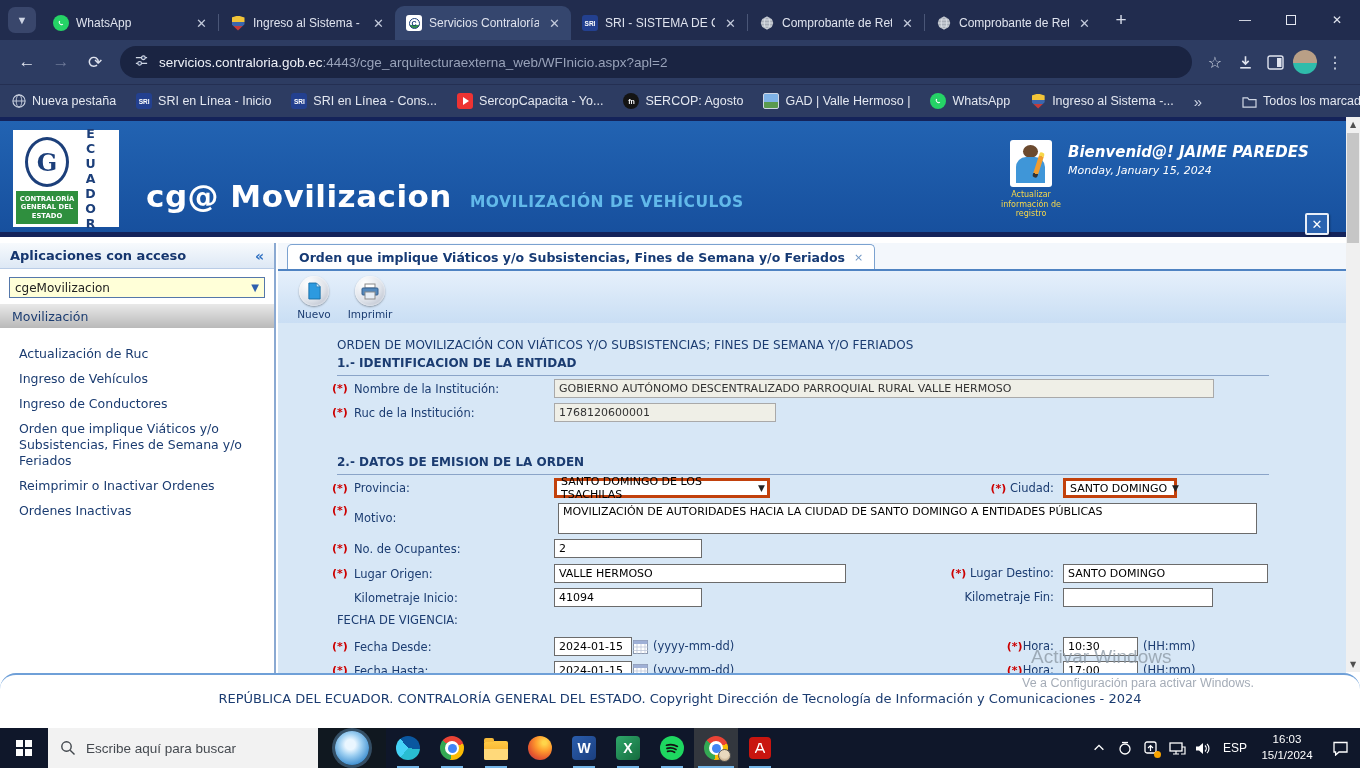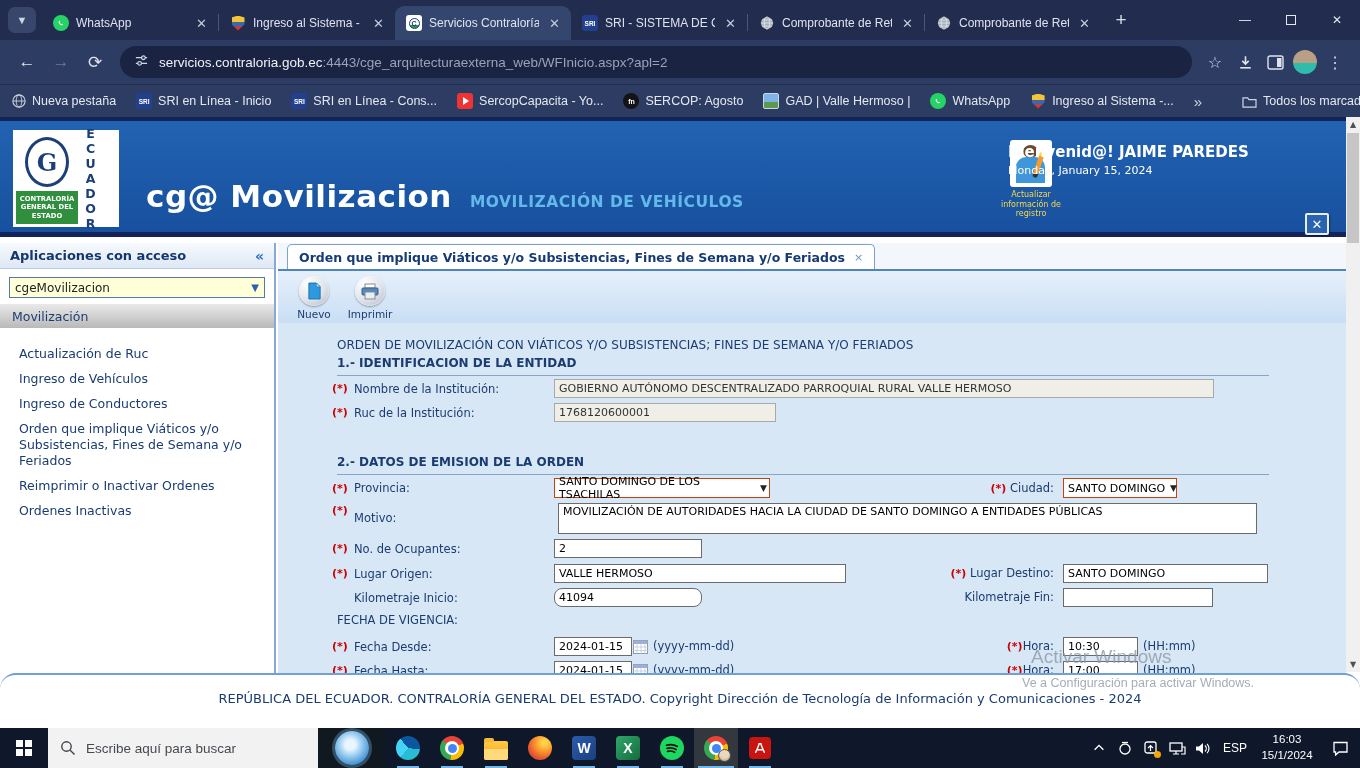--- a/index.html
+++ b/index.html
@@ -58,7 +58,7 @@
   .hdr-avatar .body { position:absolute; left:6px; top:17px; width:29px; height:26px; border-radius:10px 10px 0 0; background:#3f96d8; }
   .hdr-avatar .pencil { position:absolute; left:26px; top:12px; width:5px; height:26px; background:linear-gradient(#f7d74a 15%, #f09c2e 15% 85%, #333 85%); transform:rotate(18deg); border-radius:2px; }
   .avatar-cap { position:absolute; left:993px; top:69px; width:76px; text-align:center; color:#f7d74a; font-size:8px; line-height:1.2; }
-  .welcome { position:absolute; left:1008px; top:22px; color:#fff; }
+  .welcome { position:absolute; left:1068px; top:22px; color:#fff;font-style:italic; }
   .welcome .w1 { font-weight:bold; font-size:15px; }
   .welcome .w2 { font-size:11px; margin-top:3px; }
   .hdr-close { position:absolute; left:1305px; top:92px; width:24px; height:22px; background:#2a63b0; border:2px solid #e8eef8; border-radius:2px; color:#fff; font-weight:bold; font-size:13px; display:flex; align-items:center; justify-content:center; box-shadow:1px 1px 2px rgba(0,0,0,.4); }

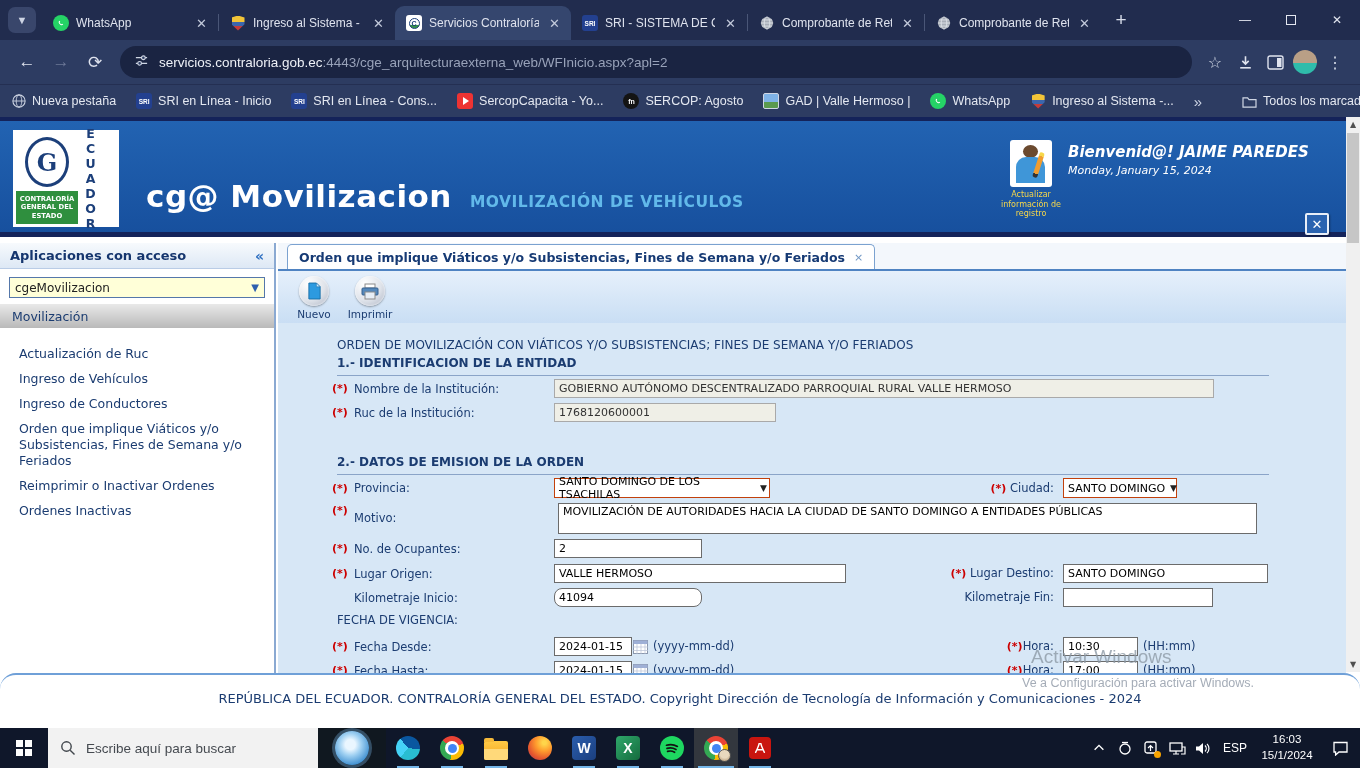--- a/index.html
+++ b/index.html
@@ -91,7 +91,7 @@
   .flabel { display:inline-block; width:200px; vertical-align:middle; }
   .fin { height:19px; border:1px solid #6b6b6b; font-family:"DejaVu Sans",sans-serif; font-size:11px; color:#000; padding:0 4px; background:#fff; vertical-align:middle; }
   .fin[readonly] { background:#efefe7; border-color:#a9a9a9; color:#333; }
-  .fsel { display:inline-flex; align-items:center; justify-content:space-between; border:1px solid #c2410c; background:#fff; height:20px; font-size:11px; color:#000; padding:0 2px 0 4px; vertical-align:middle; }
+  .fsel { display:inline-flex; align-items:center; justify-content:space-between; border:3px solid #c2410c; background:#fff; height:20px; font-size:11px; color:#000; padding:0 2px 0 4px; vertical-align:middle; }
   .fsel .chev { font-size:9px; color:#222; margin-left:5px; }
   .ftitle { position:absolute; left:5px; top:7px; font-size:12px; }
   .fsec { position:absolute; left:5px; width:932px; font-weight:bold; font-size:12px; border-bottom:1px solid #8aa4c8; padding-bottom:5px; }

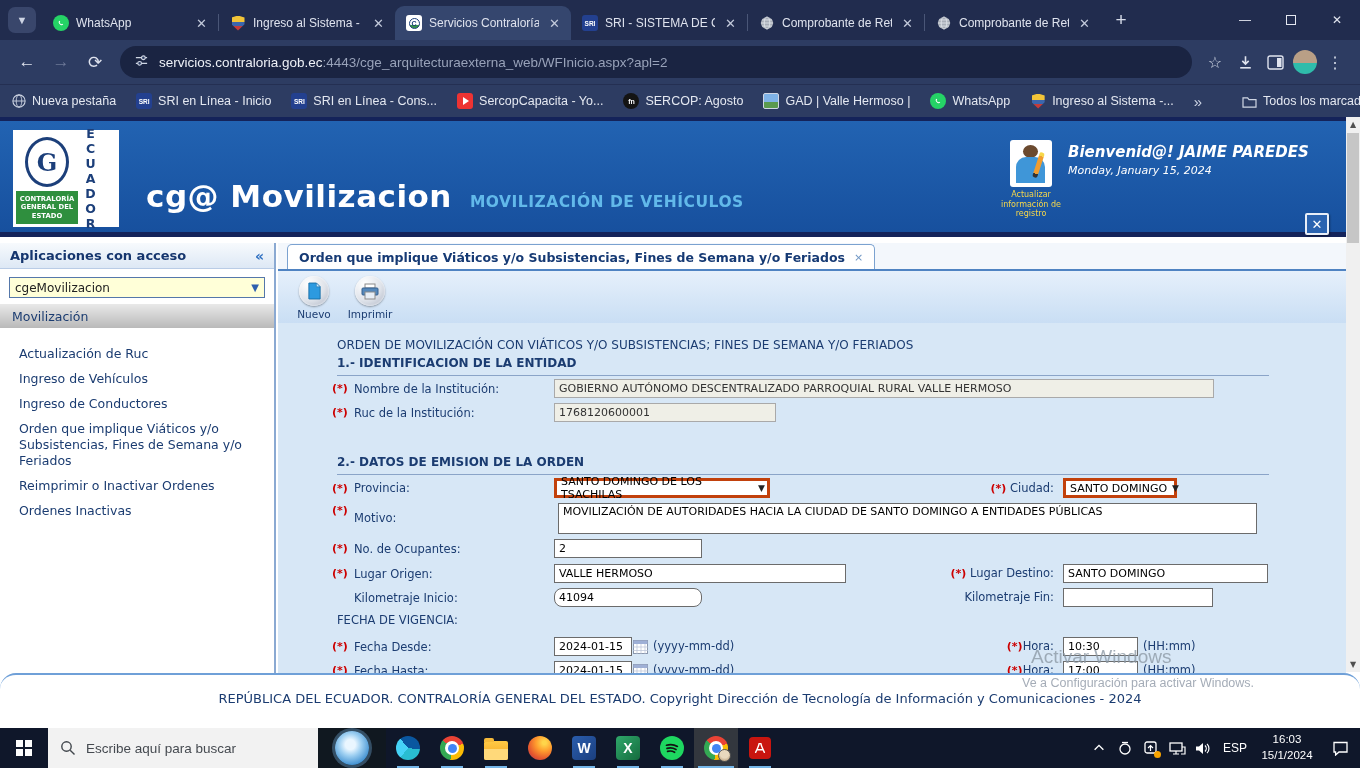--- a/index.html
+++ b/index.html
@@ -433,7 +433,7 @@
         </div>
 
         <div class="frow" style="top:257px">
-          <span class="req"></span><span class="flabel">Kilometraje Inicio:</span><input class="fin" style="width: 148px; border-radius: 8px;" value="41094">
+          <span class="req"></span><span class="flabel">Kilometraje Inicio:</span><input class="fin" style="width: 148px;" value="41094">
           <span class="rgroup"><span class="rlabel"><span>Kilometraje Fin:</span></span><input class="fin" style="width: 150px;" value=""></span>
         </div>
 

